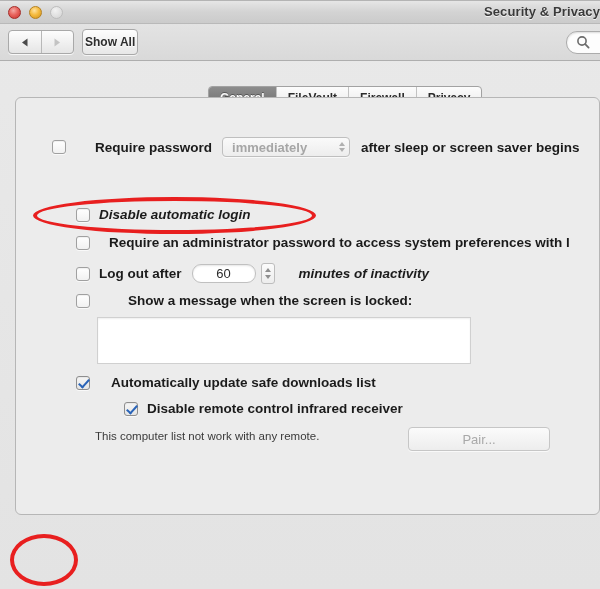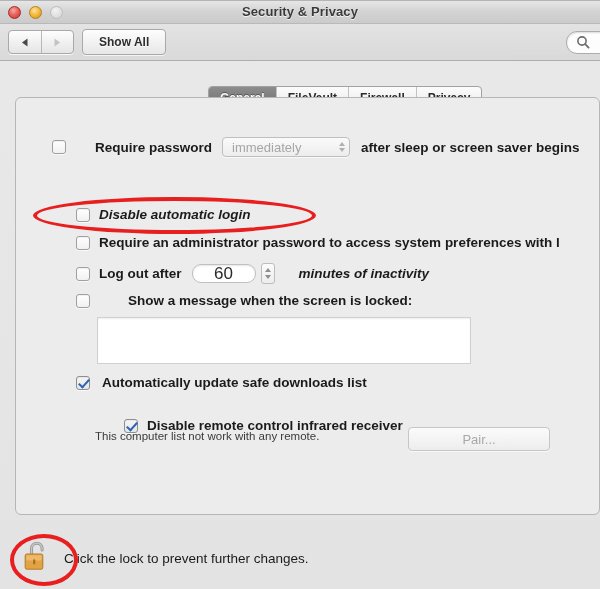--- a/index.html
+++ b/index.html
@@ -40,7 +40,7 @@
     position: absolute;
     left: 0; top: 3px;
     width: 600px;
-    text-align: center;
+    text-align: right;
     font-size: 13px;
     font-weight: bold;
     color: #3a3a3a;

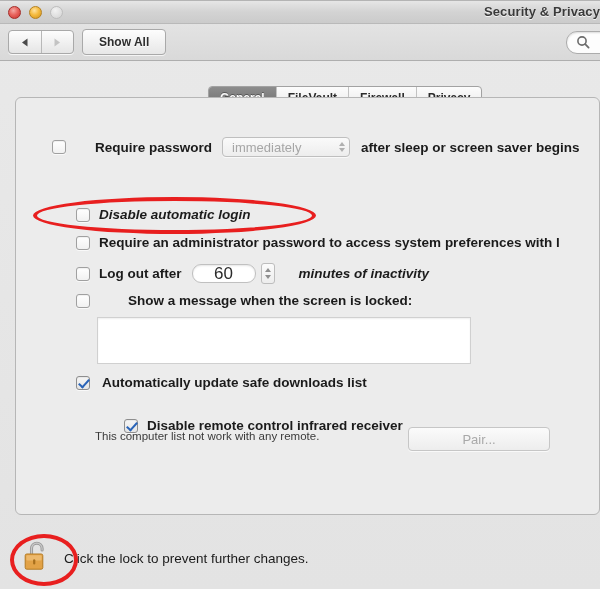--- a/index.html
+++ b/index.html
@@ -107,7 +107,7 @@
     position: absolute;
     left: 82px; top: 5px;
     height: 24px;
-    padding: 0 16px;
+    padding: 0 2px;
     display: flex;
     align-items: center;
     justify-content: center;

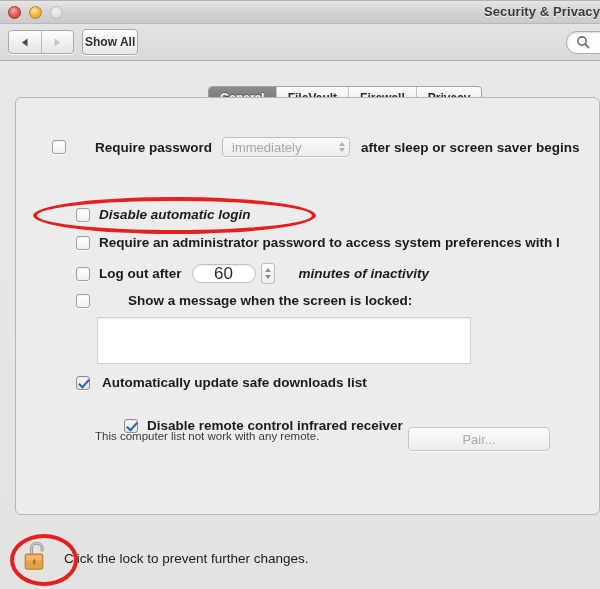--- a/index.html
+++ b/index.html
@@ -233,6 +233,7 @@
     font-size: 13px;
     color: #a6a6a6;
     white-space: nowrap;
+    font-weight: bold;
   }
   .arrows {
     margin-left: auto;

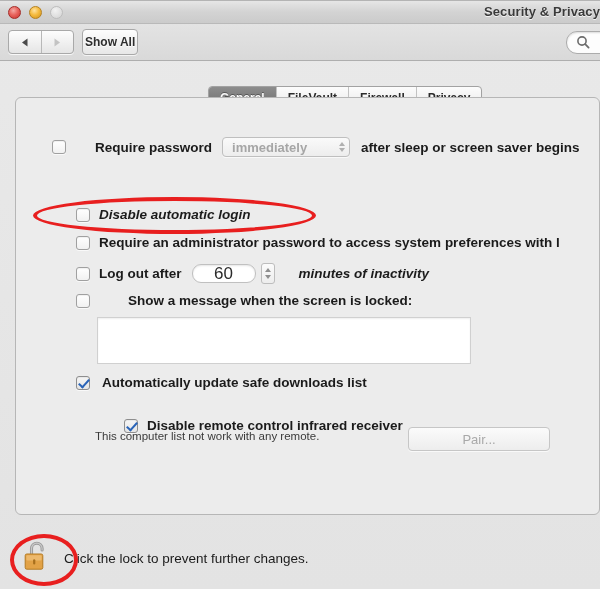--- a/index.html
+++ b/index.html
@@ -411,7 +411,7 @@
 
     <div class="row" style="left:76px; top:234px;">
       <div class="cb"></div>
-      <span class="lbl" style="margin-left:9px;">Require an administrator password to access system preferences with l</span>
+      <span class="lbl" style="margin-left:19px;">Require an administrator password to access system preferences with l</span>
     </div>
 
     <div class="row" style="left:76px; top:262px;">

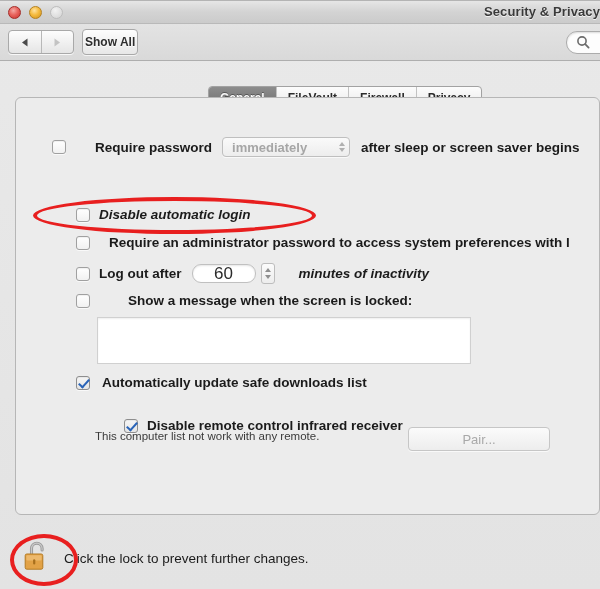--- a/index.html
+++ b/index.html
@@ -261,7 +261,7 @@
     display: flex;
     align-items: center;
     justify-content: center;
-    font-size: 17px;
+    font-size: 13px;
     color: #2b2b2b;
     box-sizing: border-box;
   }

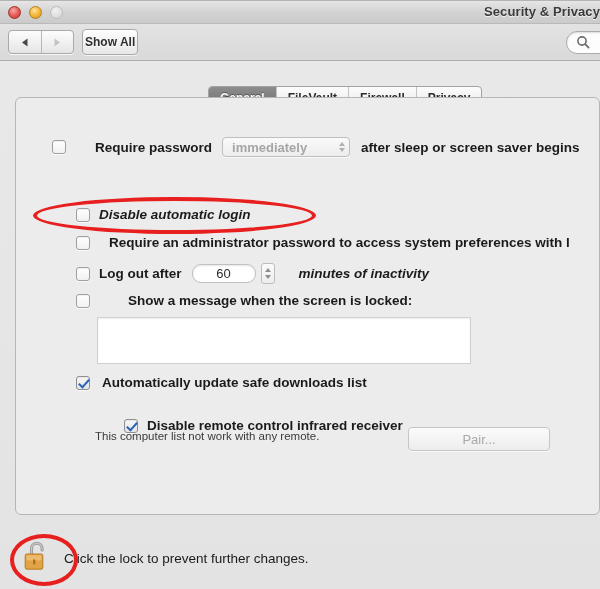--- a/index.html
+++ b/index.html
@@ -433,7 +433,7 @@
 
     <div class="row" style="left:76px; top:374px;">
       <div class="cb checked"></div>
-      <span class="lbl" style="margin-left:12px;">Automatically update safe downloads list</span>
+      <span class="lbl" style="margin-left:21px;">Automatically update safe downloads list</span>
     </div>
 
     <div class="row" style="left:76px; top:417px;padding-left:48px;">

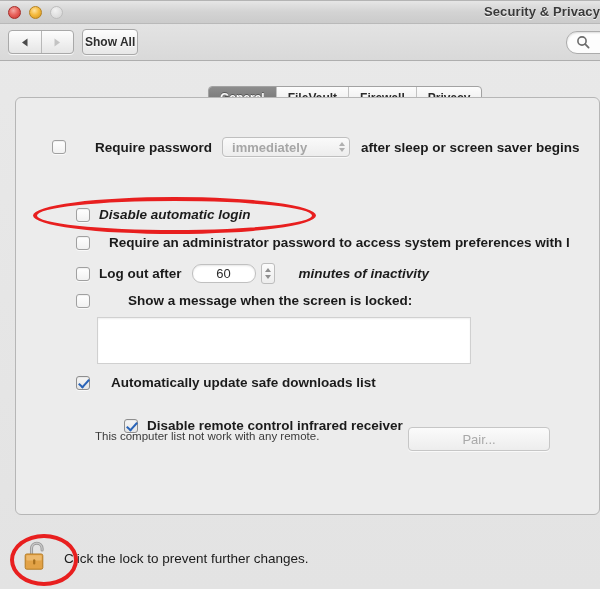--- a/index.html
+++ b/index.html
@@ -436,7 +436,7 @@
       <span class="lbl" style="margin-left:21px;">Automatically update safe downloads list</span>
     </div>
 
-    <div class="row" style="left:76px; top:417px;padding-left:48px;">
+    <div class="row" style="left:76px; top:400px;padding-left:48px;">
       <div class="cb checked"></div>
       <span class="lbl" style="margin-left:9px;">Disable remote control infrared receiver</span>
     </div>

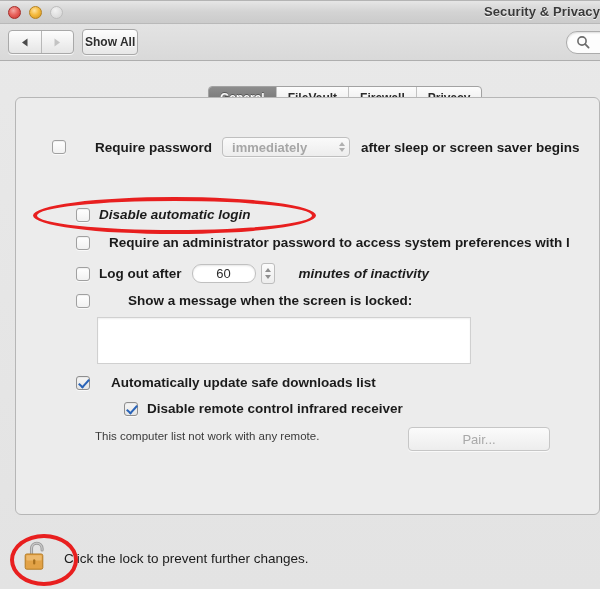--- a/index.html
+++ b/index.html
@@ -444,18 +444,6 @@
     <div class="small-note">This computer list not work with any remote.</div>
     <div class="pair-btn">Pair...</div>
 
-    <div class="lock-row">
-      <span>
-        <svg width="30" height="34" viewBox="0 0 30 34">
-          <path d="M9.5 15 V9.5 A5.3 5.3 0 0 1 20.1 9.5 V11" fill="none" stroke="#9a9a9a" stroke-width="3.1" stroke-linecap="round"></path>
-          <path d="M9.5 15 V9.5 A5.3 5.3 0 0 1 20.1 9.5 V11" fill="none" stroke="#c9c9c9" stroke-width="1.2" stroke-linecap="round"></path>
-          <rect x="3.2" y="15" width="17.6" height="15.2" rx="1.6" fill="#e2a246" stroke="#b47a22" stroke-width="1"></rect>
-          <rect x="4.4" y="16.2" width="15.2" height="5.4" rx="1" fill="#efbd74" opacity="0.85"></rect>
-          <rect x="11.1" y="20.2" width="2.2" height="5.4" rx="1.1" fill="#a86f1c"></rect>
-        </svg>
-      </span>
-      <span class="lock-caption">Click the lock to prevent further changes.</span>
-    </div>
 
     <div class="annot-oval" id="oval-login"></div>
     <div class="annot-oval" id="oval-lock"></div>

